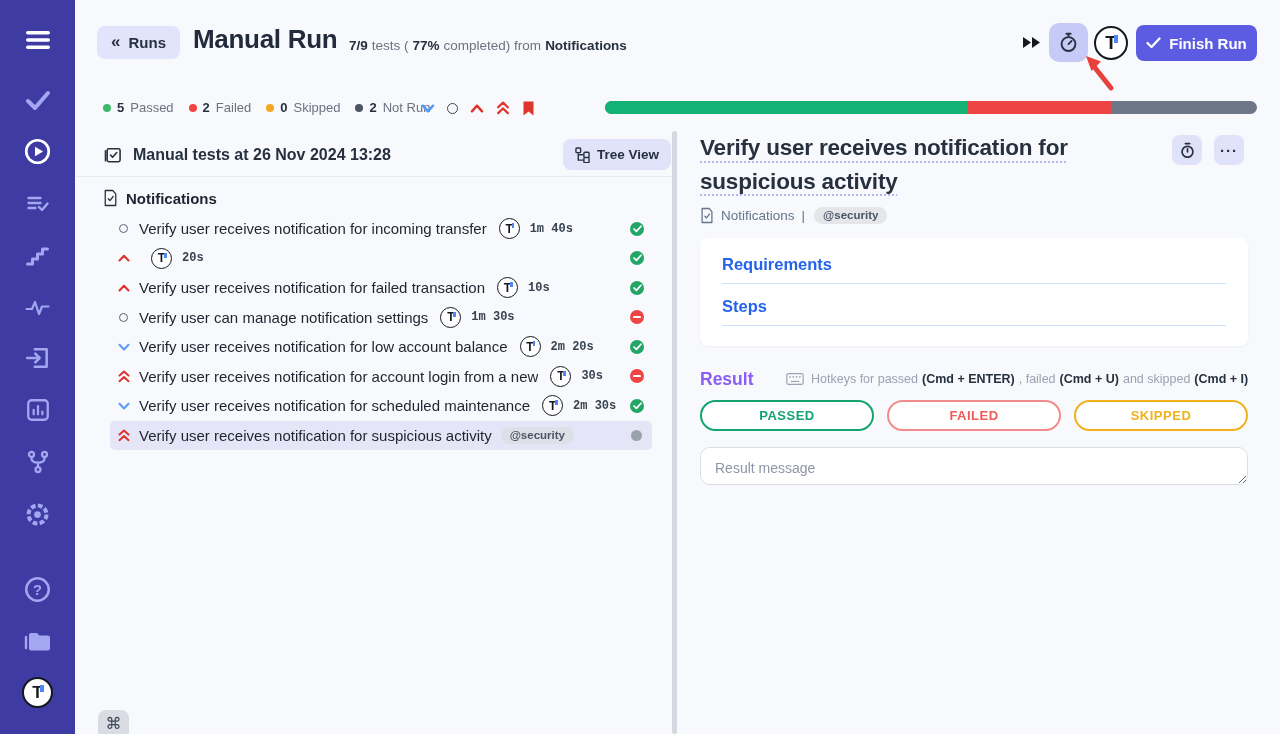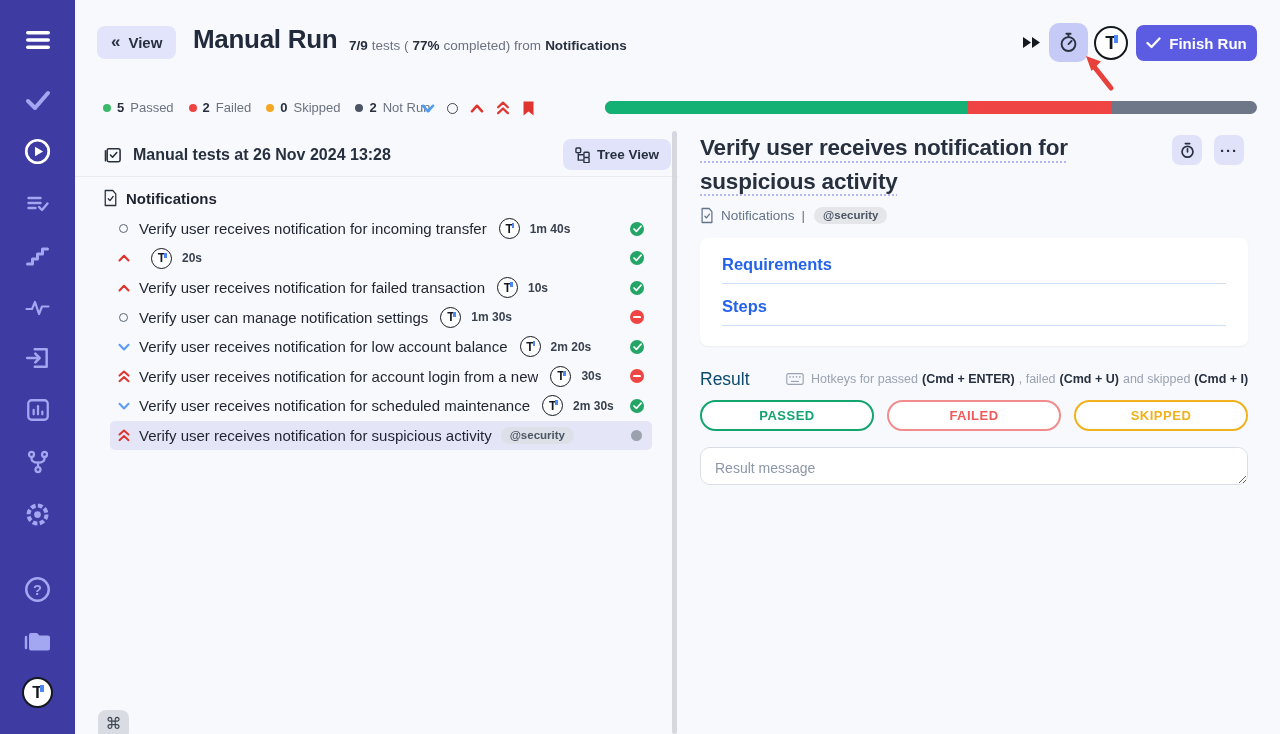--- a/index.html
+++ b/index.html
@@ -180,7 +180,7 @@
 
 <div class="runs-btn">
   <span class="chev">«</span>
-  <span>View</span>
+  <span>Runs</span>
 </div>
 <div class="page-title">Manual Run</div>
 <div class="page-sub">

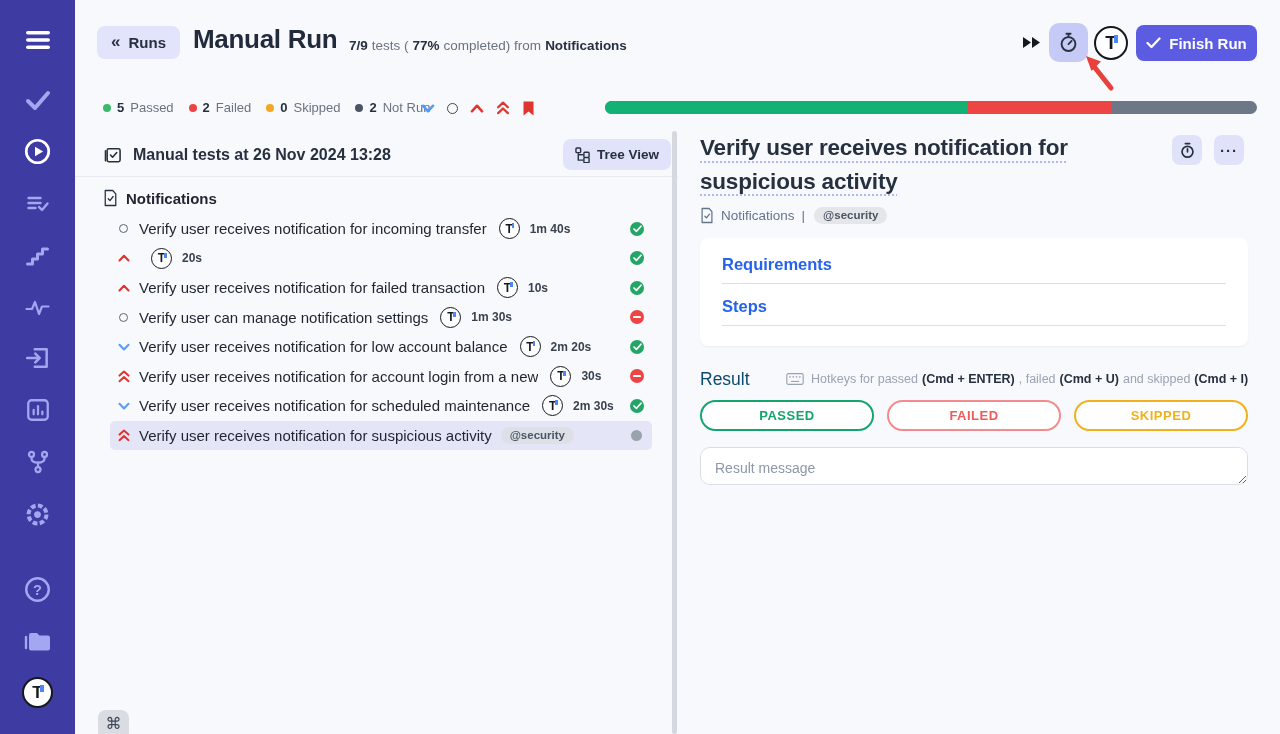--- a/index.html
+++ b/index.html
@@ -56,7 +56,7 @@
   .pri-normal { width:9px; height:9px; border:1.7px solid #5a6574; border-radius:50%; }
   .ttl { font-size:15px; font-weight:500; color:#1f2430; white-space:nowrap; overflow:hidden; flex:0 1 auto; }
   .tlogo-gap { margin-left:12px; flex:0 0 auto; }
-  .dur { margin-left:10px; font-size:12px; font-weight:700; color:#39424f; white-space:nowrap; flex:0 0 auto; }
+  .dur { margin-left:10px; font-size:12px; font-weight:700; color:#39424f; white-space:nowrap; flex:0 0 auto;font-family:Liberation Mono, monospace; }
   .tagpill { margin-left:9px; background:#dde0e7; color:#4b5563; font-size:11.5px; font-weight:700; border-radius:9px; padding:2.5px 9px; flex:0 0 auto; }
   .stat { margin-left:auto; flex:0 0 auto; display:flex; }
   .st-c { width:14px; height:14px; border-radius:50%; display:flex; align-items:center; justify-content:center; }

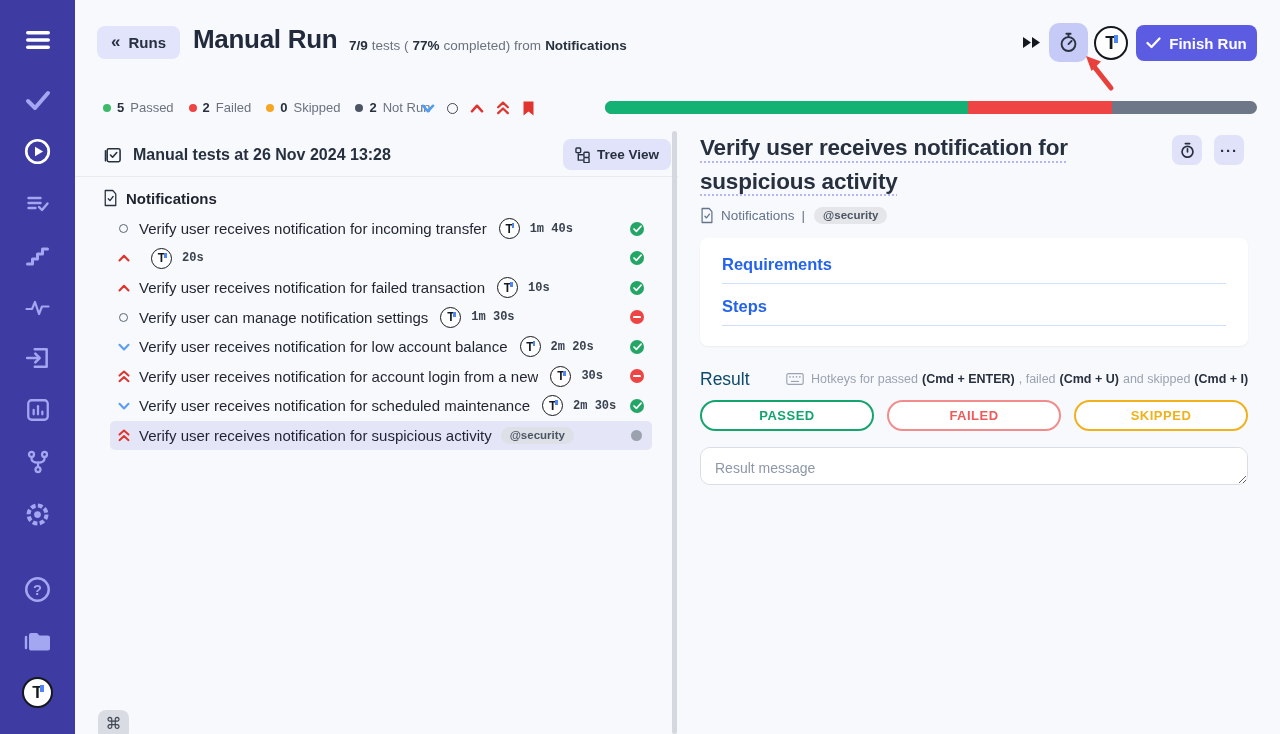--- a/index.html
+++ b/index.html
@@ -73,7 +73,7 @@
   .d-card { position:absolute; left:700px; top:238px; width:548px; height:108px; background:#fff; border-radius:8px; box-shadow:0 1px 2px rgba(16,24,40,.05); padding:17px 22px 0 22px; }
   .sec-link { font-size:16.5px; font-weight:700; color:#2563eb; padding-bottom:9px; border-bottom:1px solid #cfe0fa; cursor:pointer; }
   .sec-link + .sec-link { margin-top:13px; }
-  .result-head { position:absolute; left:700px; top:369px; font-size:17.5px; font-weight:400; color:#0c4a6e; }
+  .result-head { position:absolute; left:700px; top:369px; font-size:17.5px; font-weight:700; color:#8b5cf6; }
   .hotkeys { position:absolute; left:786px; top:372px; display:flex; align-items:flex-start; gap:4px; font-size:12.5px; color:#9aa3b2; white-space:nowrap; }
   .hotkeys b { color:#27303f; }
   .hotkeys svg { margin-right:3px; }

